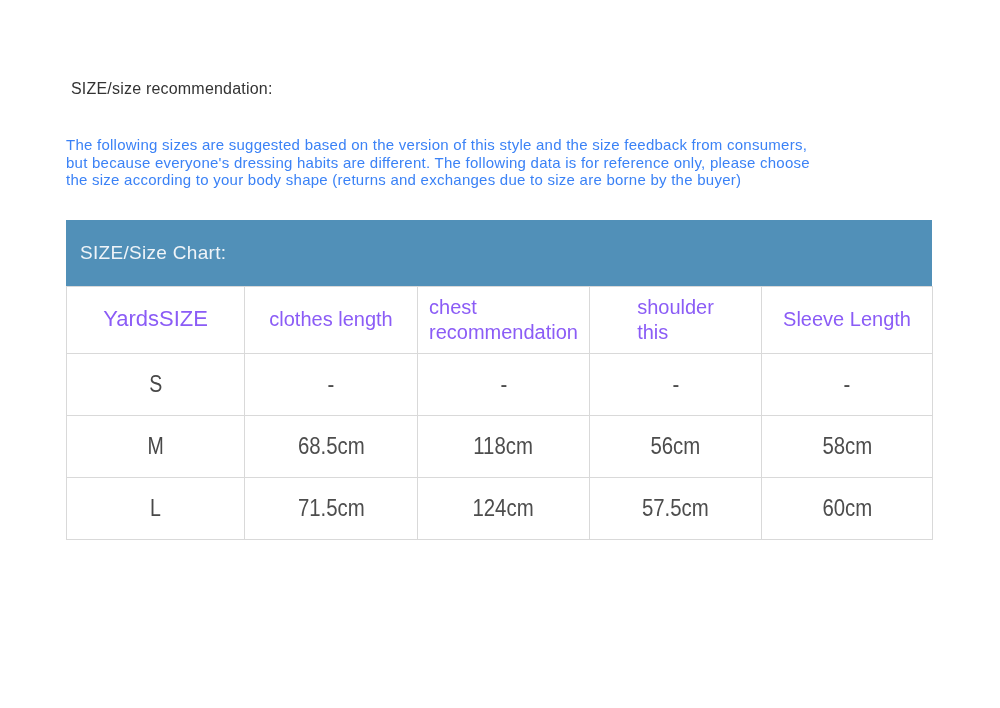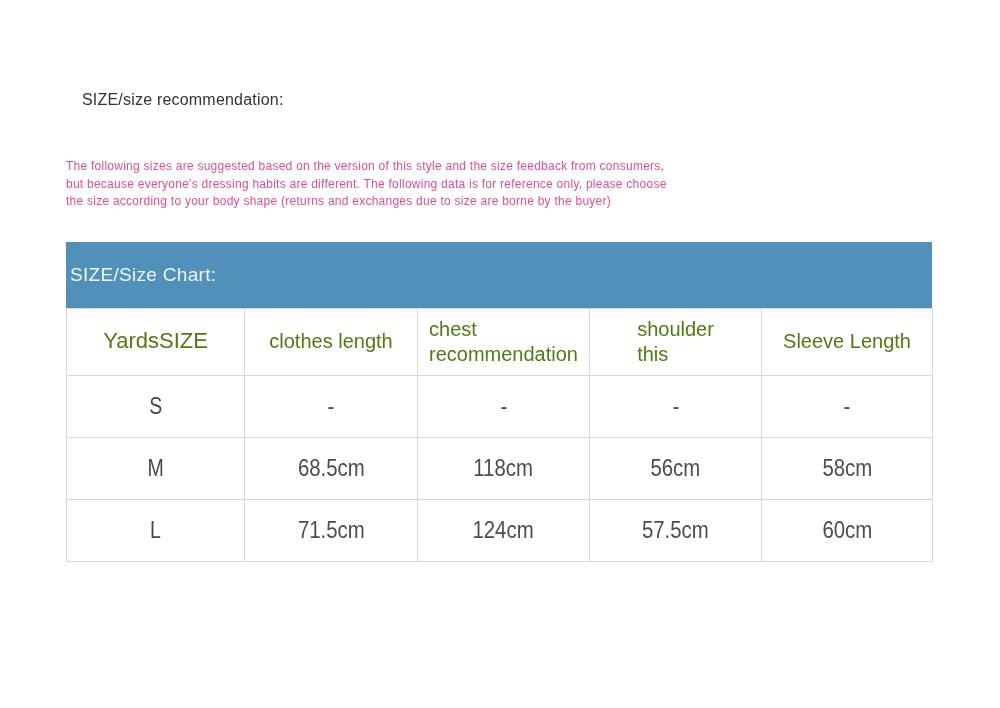--- a/index.html
+++ b/index.html
@@ -24,7 +24,7 @@
     width: 880px;
   }
   .title {
-    margin: 16px;
+    margin: 5px;
     padding-top: 75px;
     font-size: 16px;
     font-weight: 400;

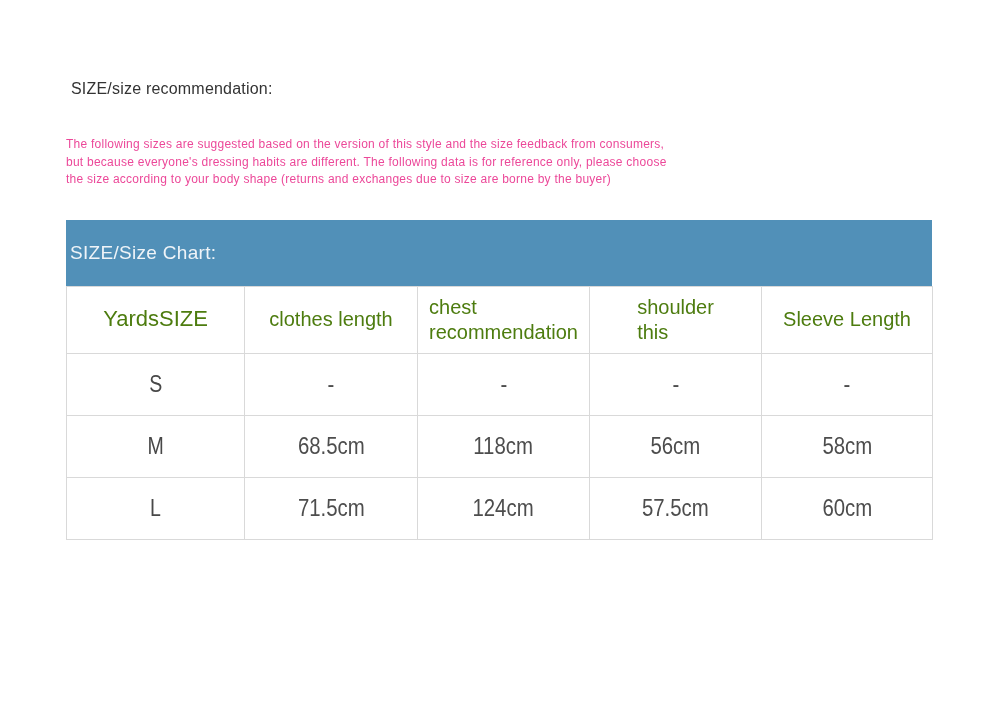--- a/index.html
+++ b/index.html
@@ -35,10 +35,10 @@
   .desc {
     margin: 0;
     padding-top: 33px;
-    font-size: 12px;
+    font-size: 15px;
     line-height: 17.5px;
     font-weight: 400;
-    color: #ec4899;
+    color: #3b82f6;
     letter-spacing: 0.25px;
     white-space: pre;
   }

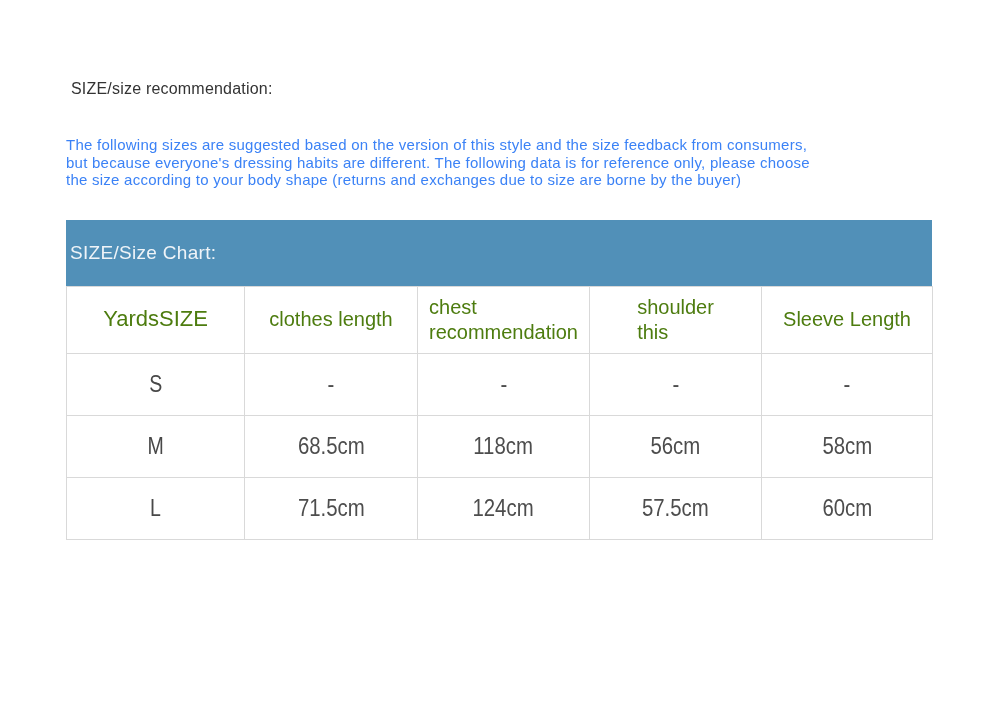--- a/index.html
+++ b/index.html
@@ -50,7 +50,7 @@
     background: #5190b8;
     display: flex;
     align-items: center;
-    padding-left: 4px;
+    padding-left: 14px;
   }
   .chart-bar .bar-label {
     color: #eff4f8;

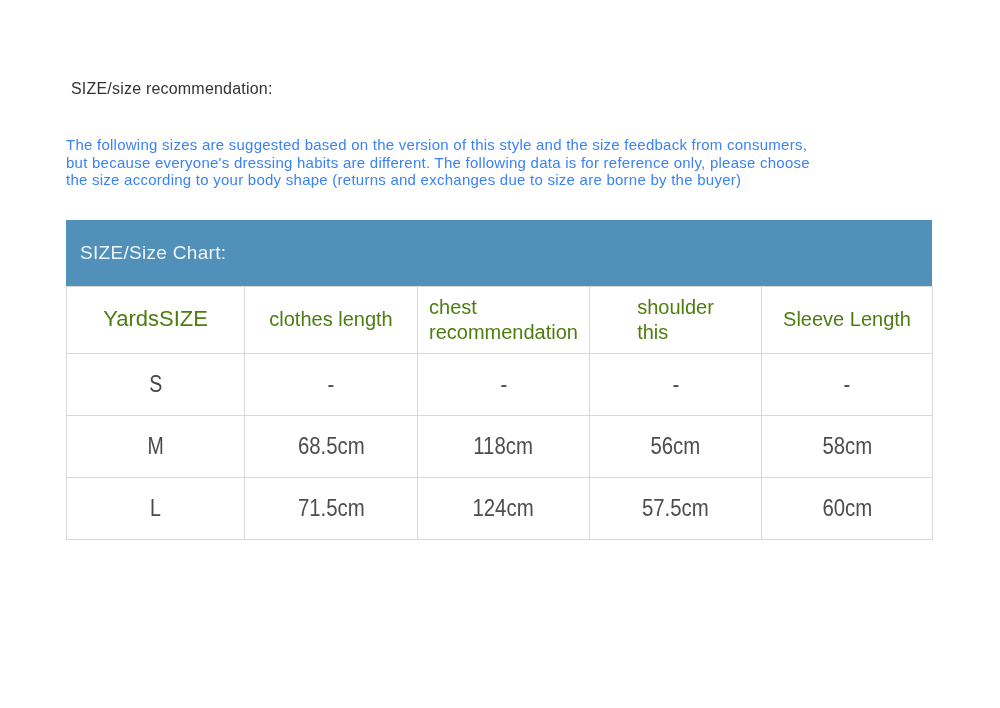--- a/index.html
+++ b/index.html
@@ -74,7 +74,7 @@
   table.size-table thead th {
     height: 66px;
     font-size: 20px;
-    color: #4d7c0f;
+    color: #8b5cf6;
   }
   table.size-table thead th:first-child {
     font-size: 22px;

